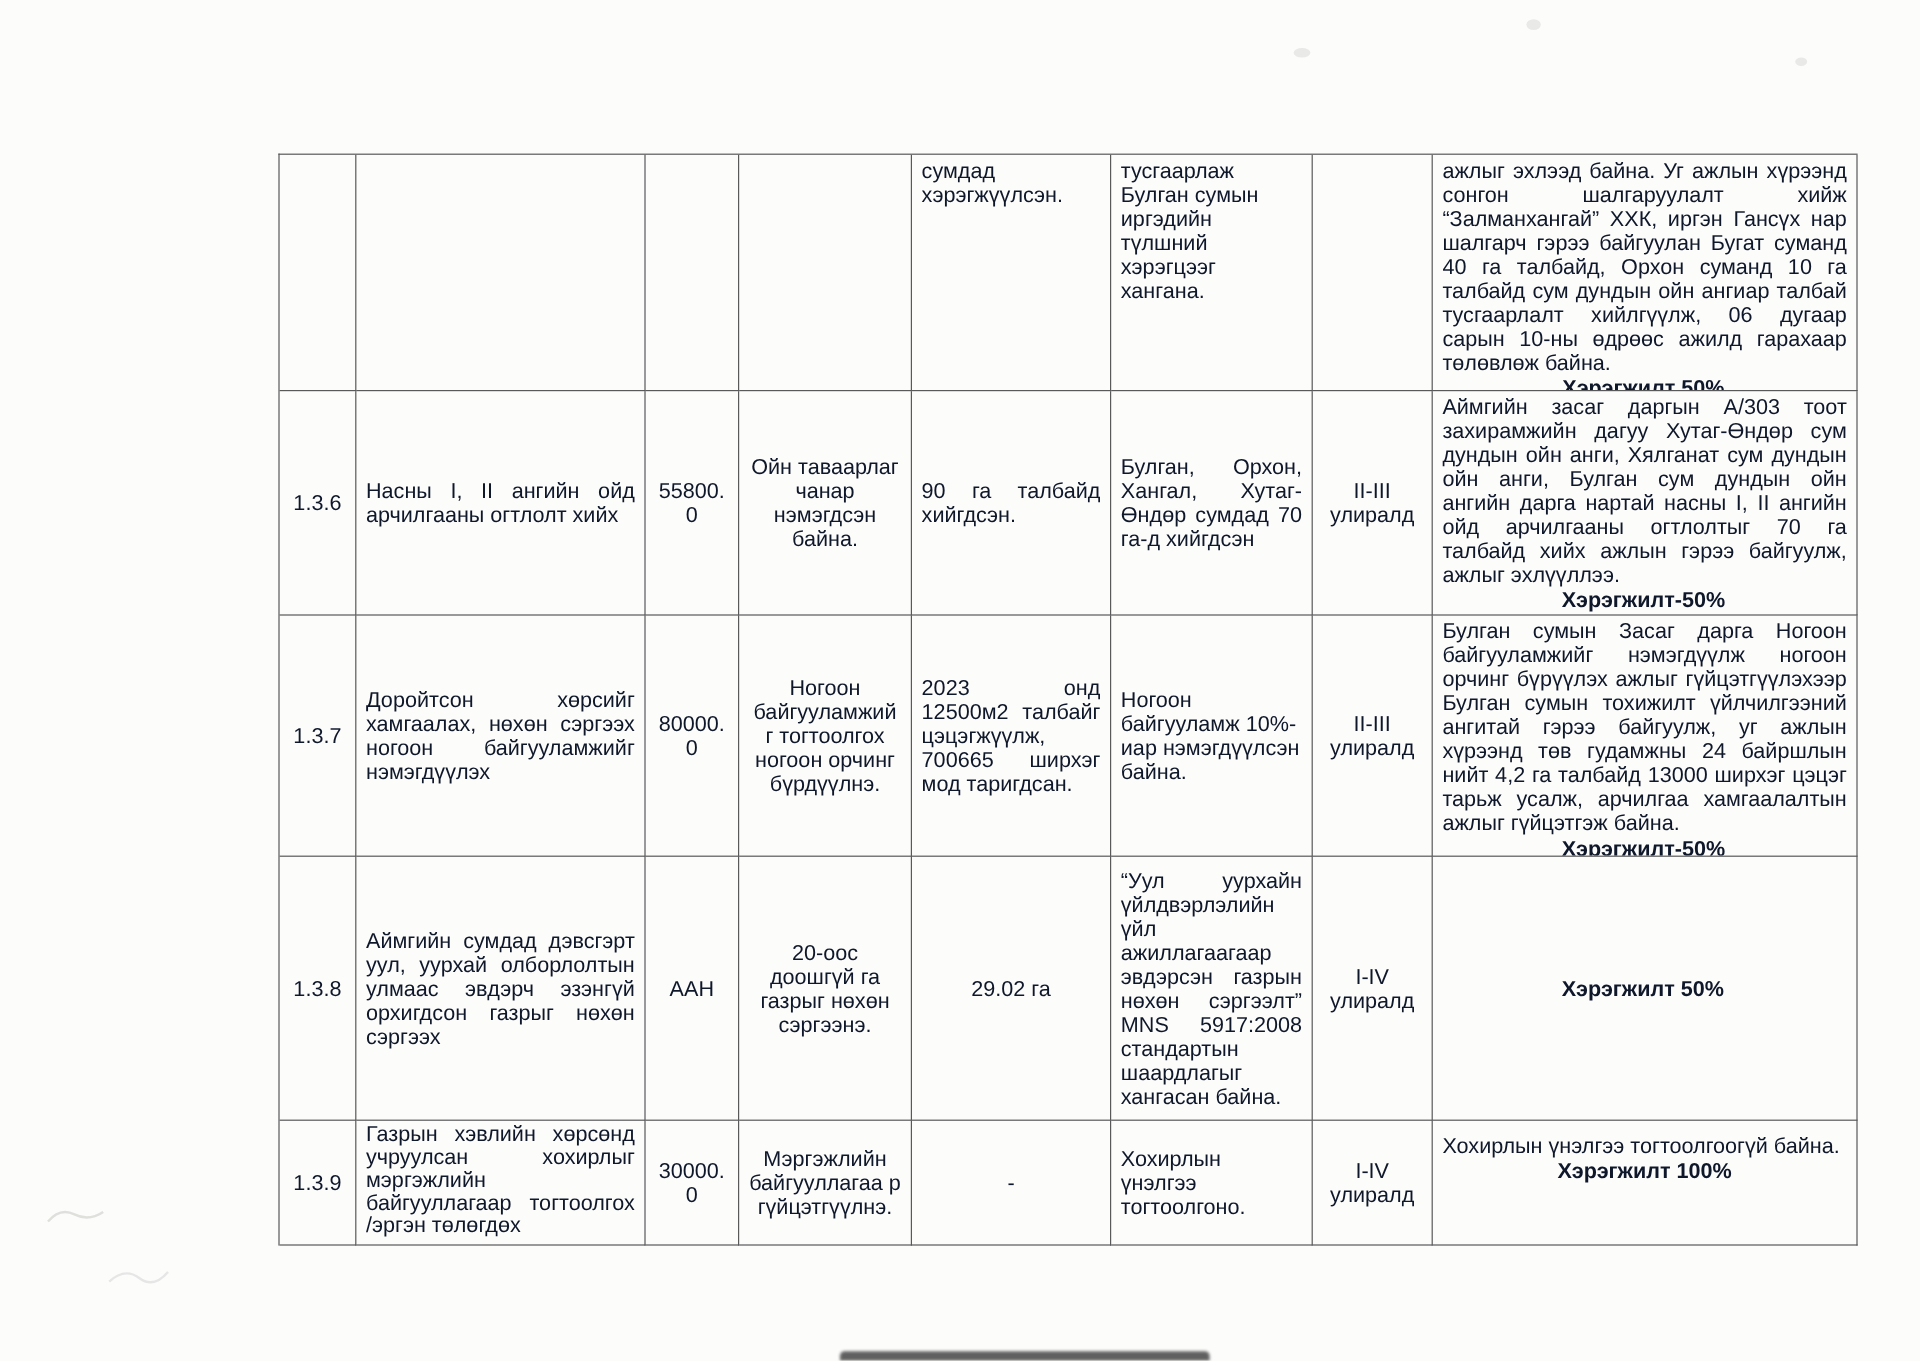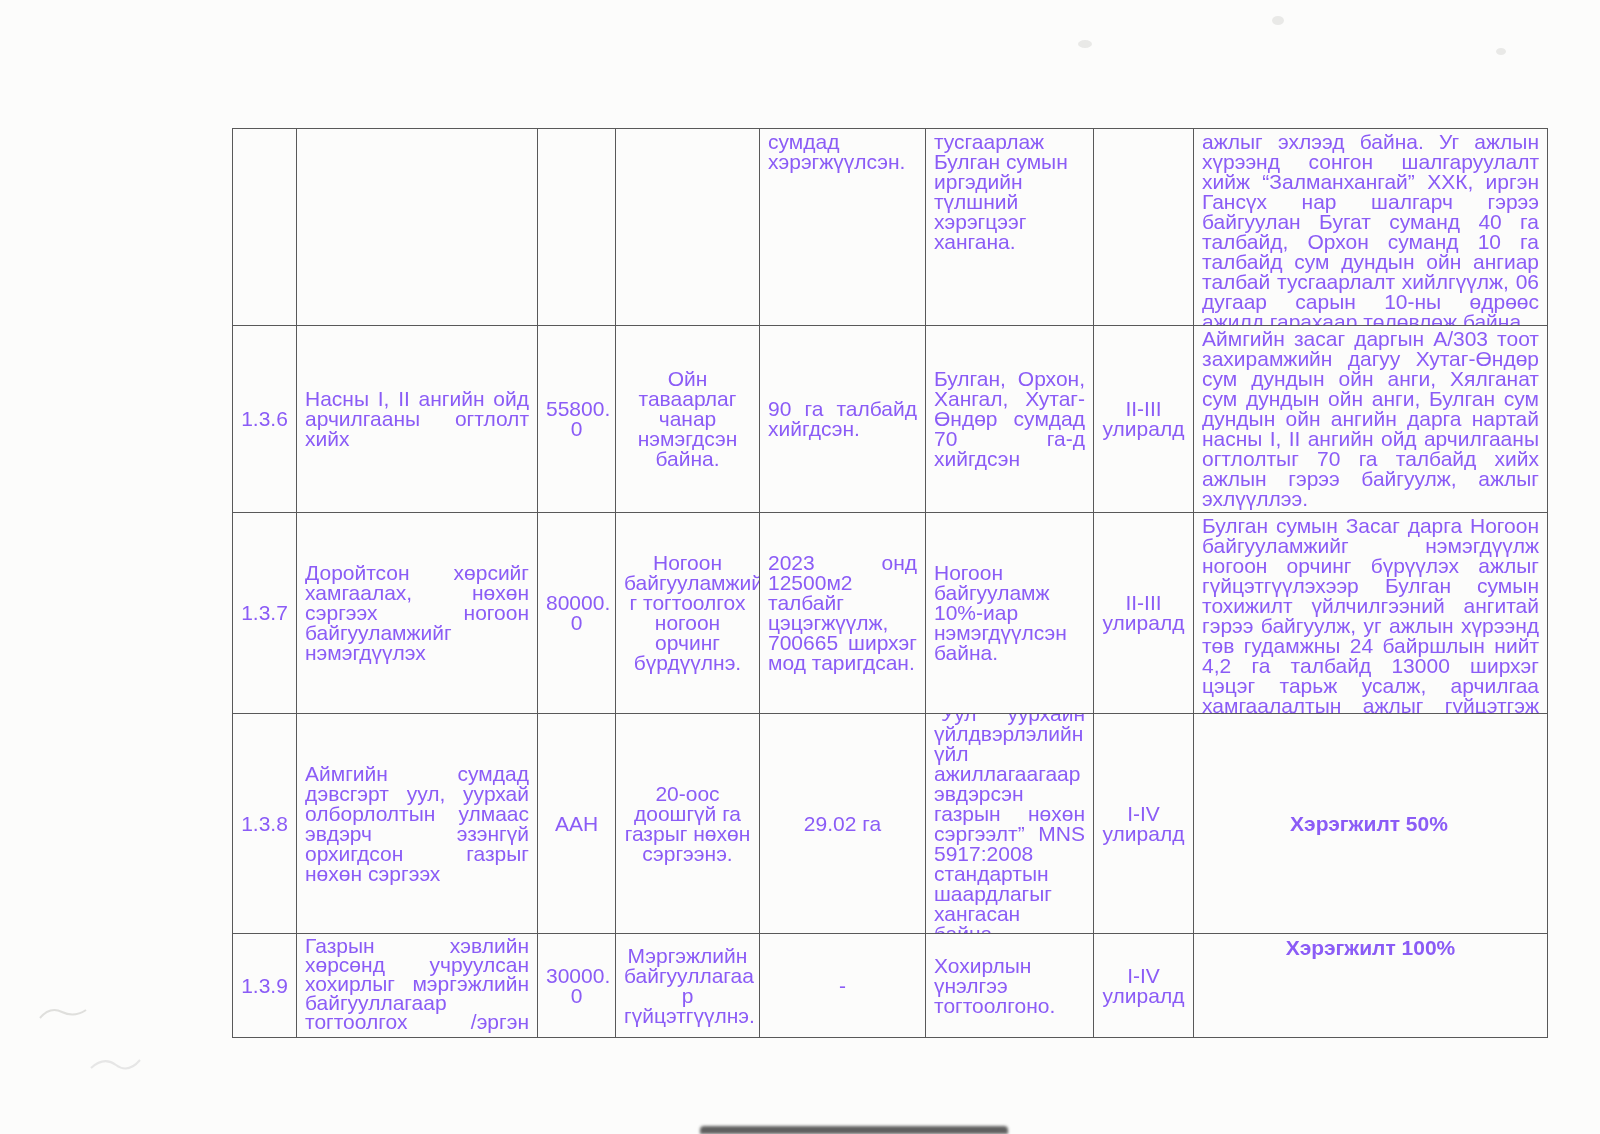--- a/index.html
+++ b/index.html
@@ -26,8 +26,8 @@
     padding:3px 8px;
     display:flex;flex-direction:column;justify-content:center;
     overflow:hidden;
-    font-size:21px;line-height:20px;
-    color:#8b5cf6;
+    font-size:18px;line-height:20px;
+    color:#0f172a;
   }
   .vt{justify-content:flex-start;}
   .hc{text-align:center;}

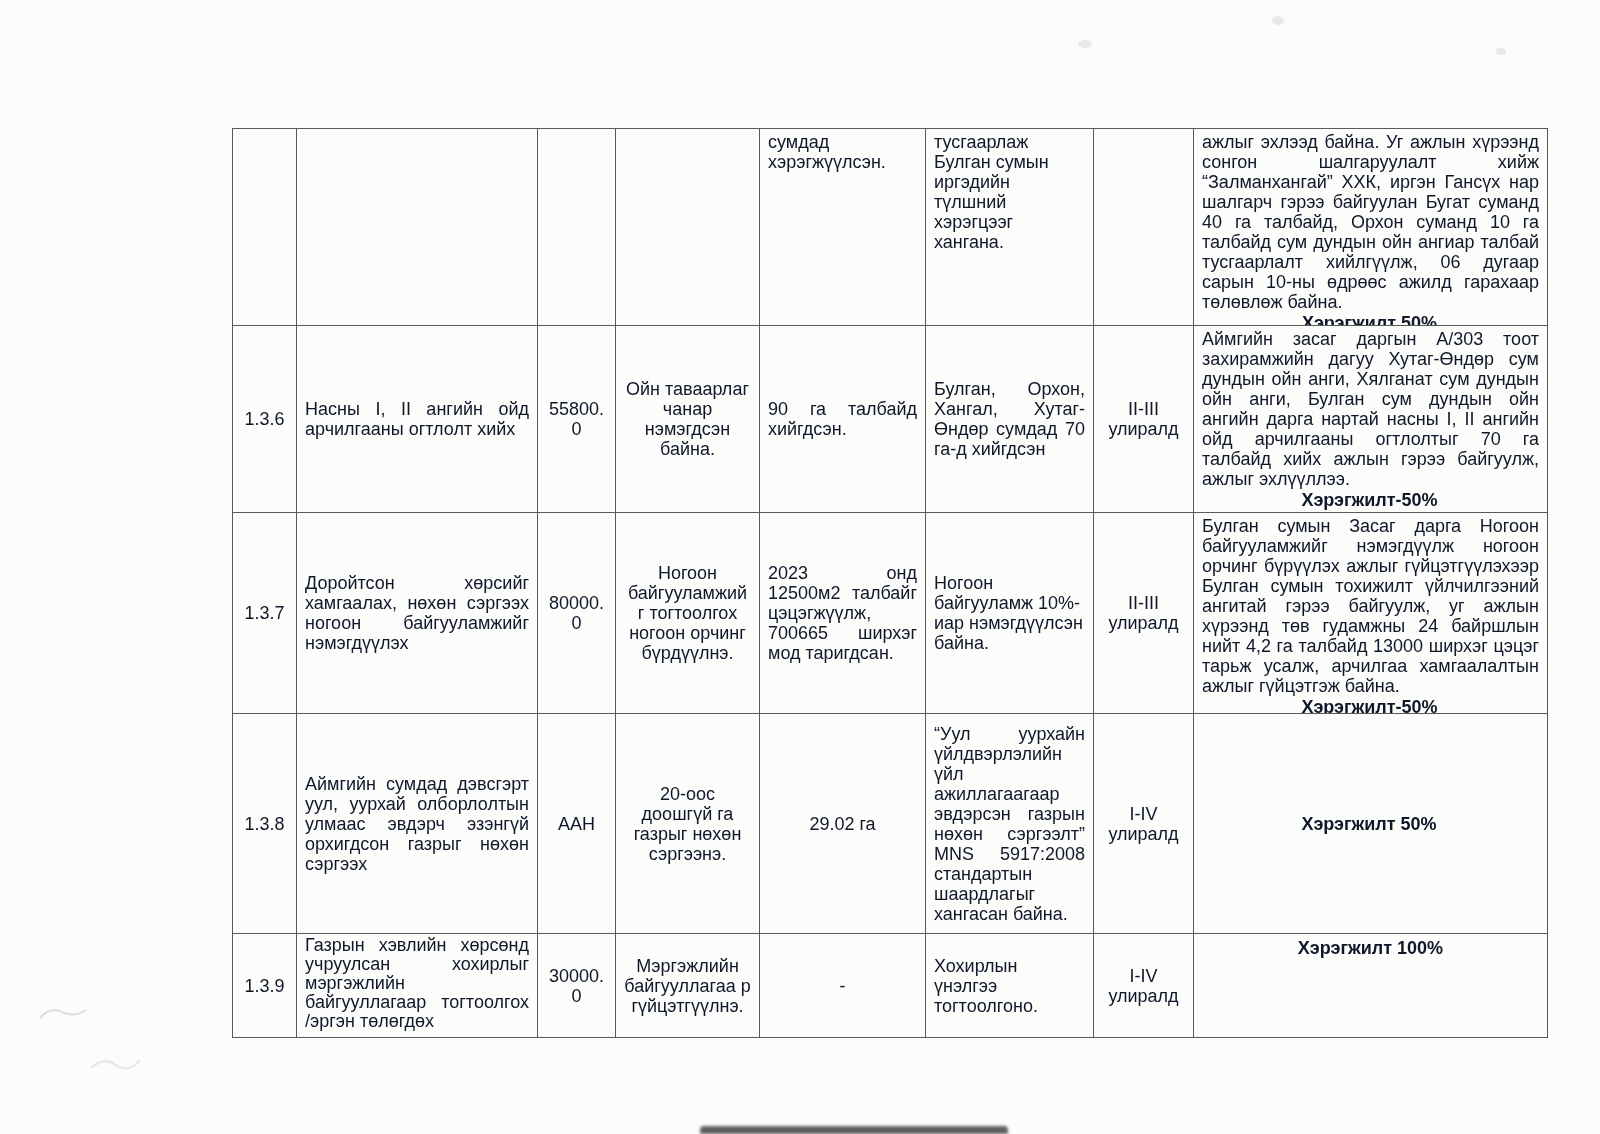--- a/index.html
+++ b/index.html
@@ -115,6 +115,7 @@
     <div class="cell">Хохирлын үнэлгээ тогтоолгоно.</div>
     <div class="cell hc">I-IV улиралд</div>
     <div class="cell vt">
+      <p class="res-body r9-body">Хохирлын үнэлгээ тогтоолгоогүй байна.</p>
       <span class="status ctr">Хэрэгжилт 100%</span>
     </div>
   </div>

